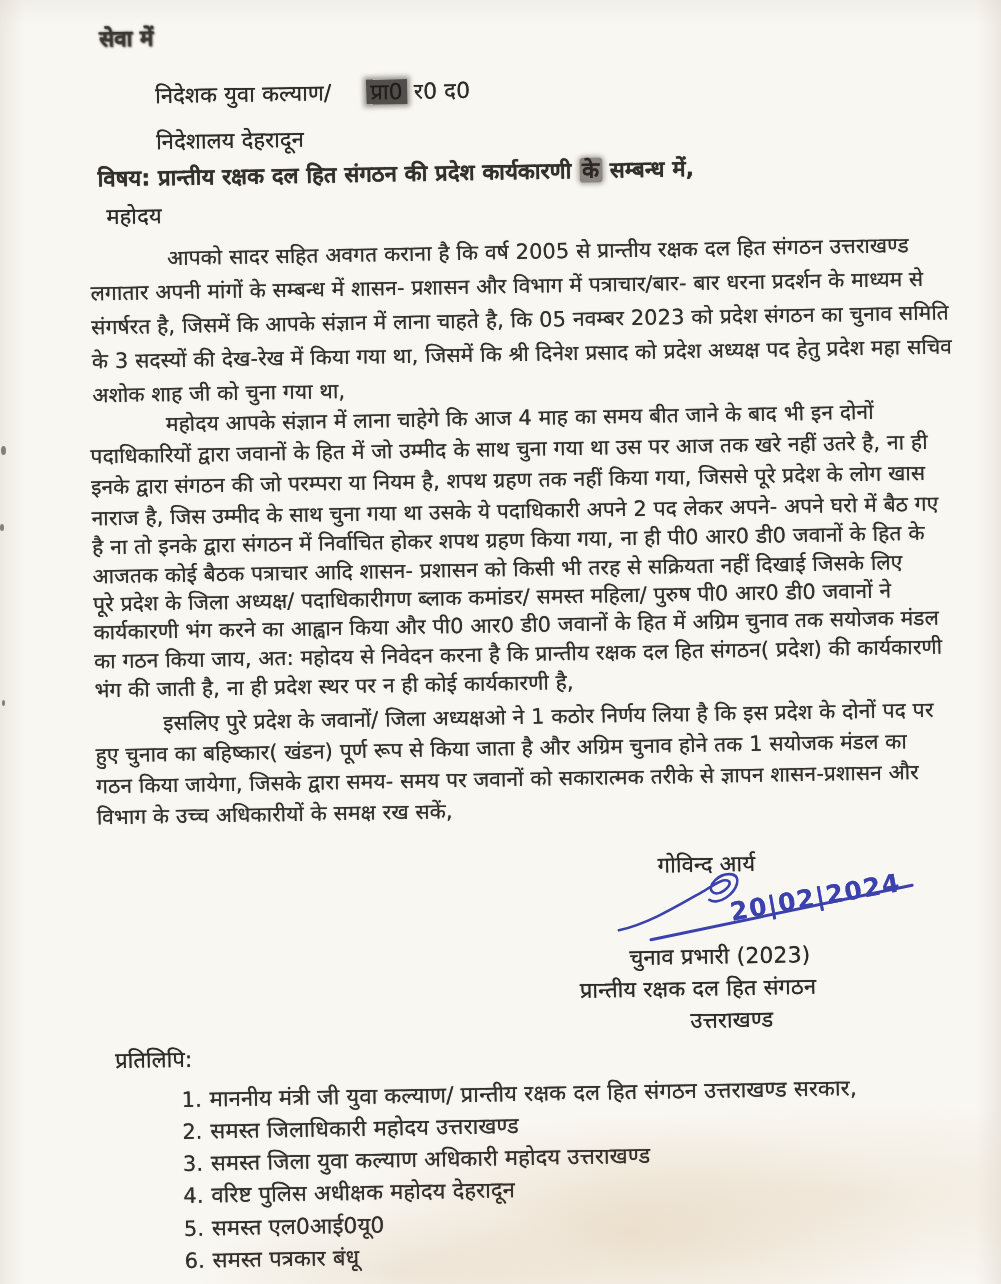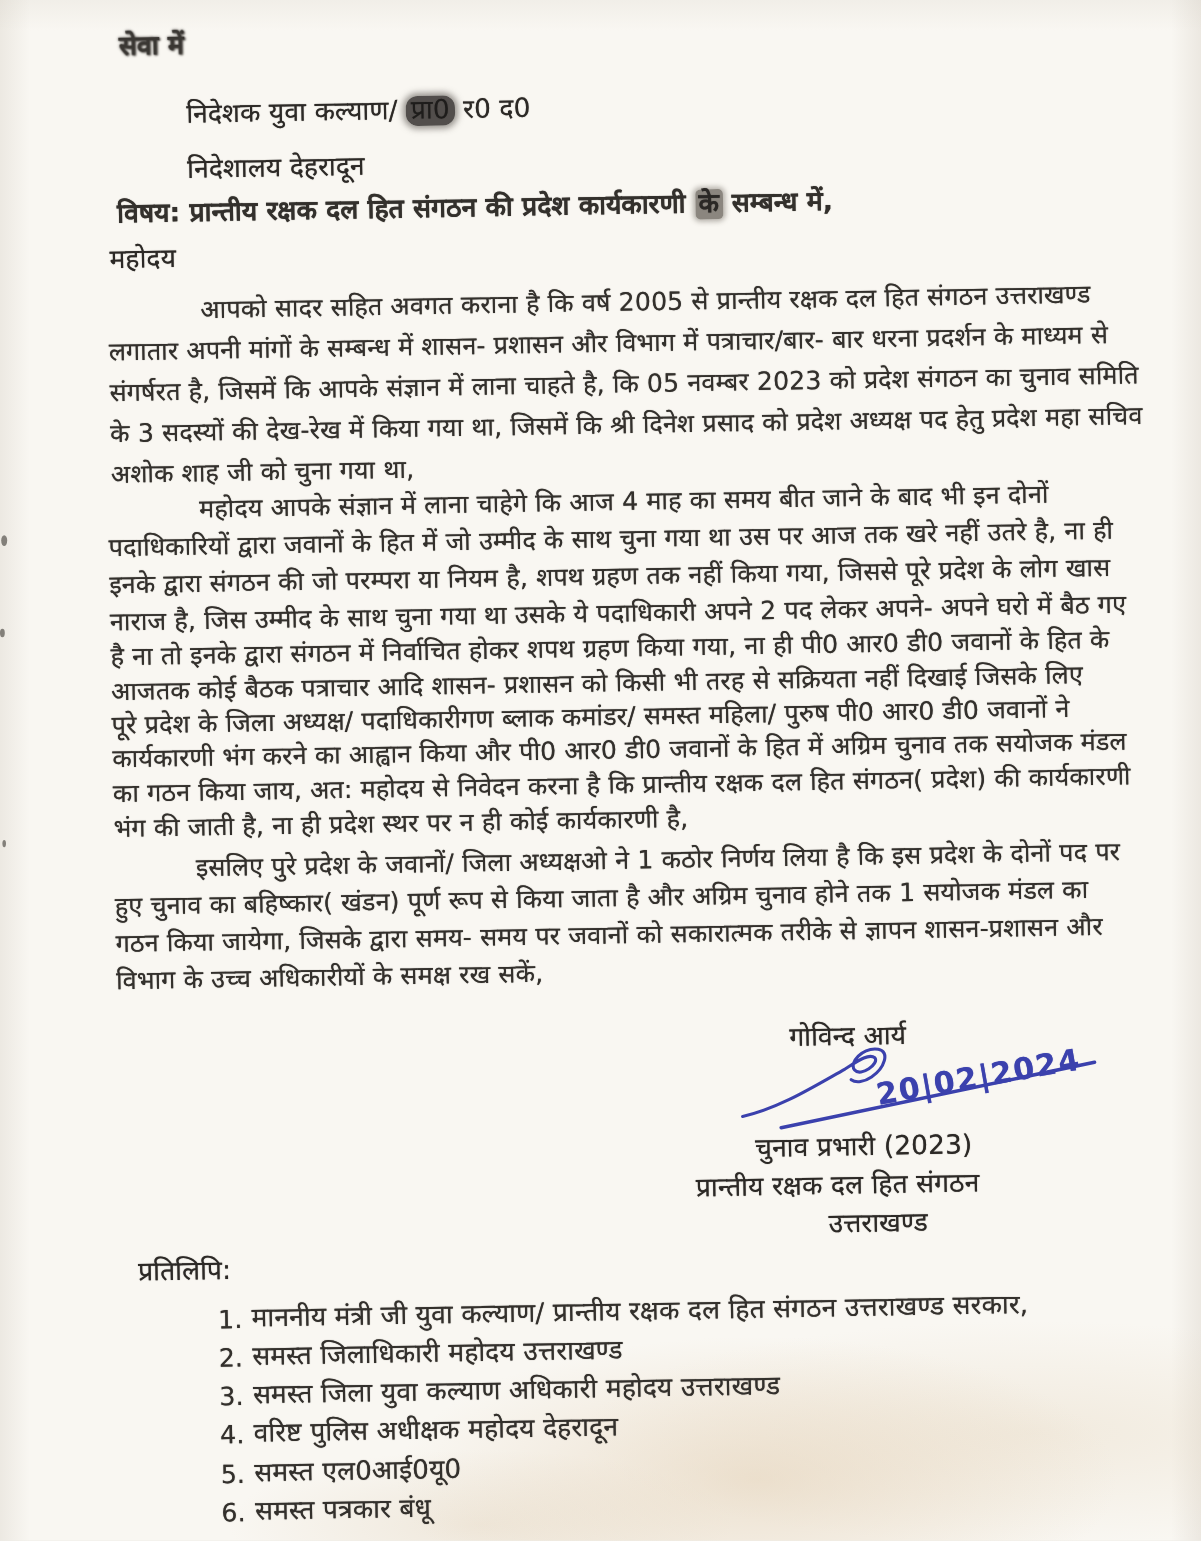--- a/index.html
+++ b/index.html
@@ -40,8 +40,9 @@
   }
   .smudge-dark {
     background:rgba(58,55,52,0.88); color:rgba(28,27,26,0.95);
-    border-radius:10px; padding:0 4px;
+    border-radius:0; padding:0 4px;
     box-shadow:0 0 5px 2.5px rgba(72,68,62,0.55);
+    margin-left:28px;
   }
   .smudge-soft {
     background:rgba(95,90,82,0.72); color:rgba(40,38,35,0.9);

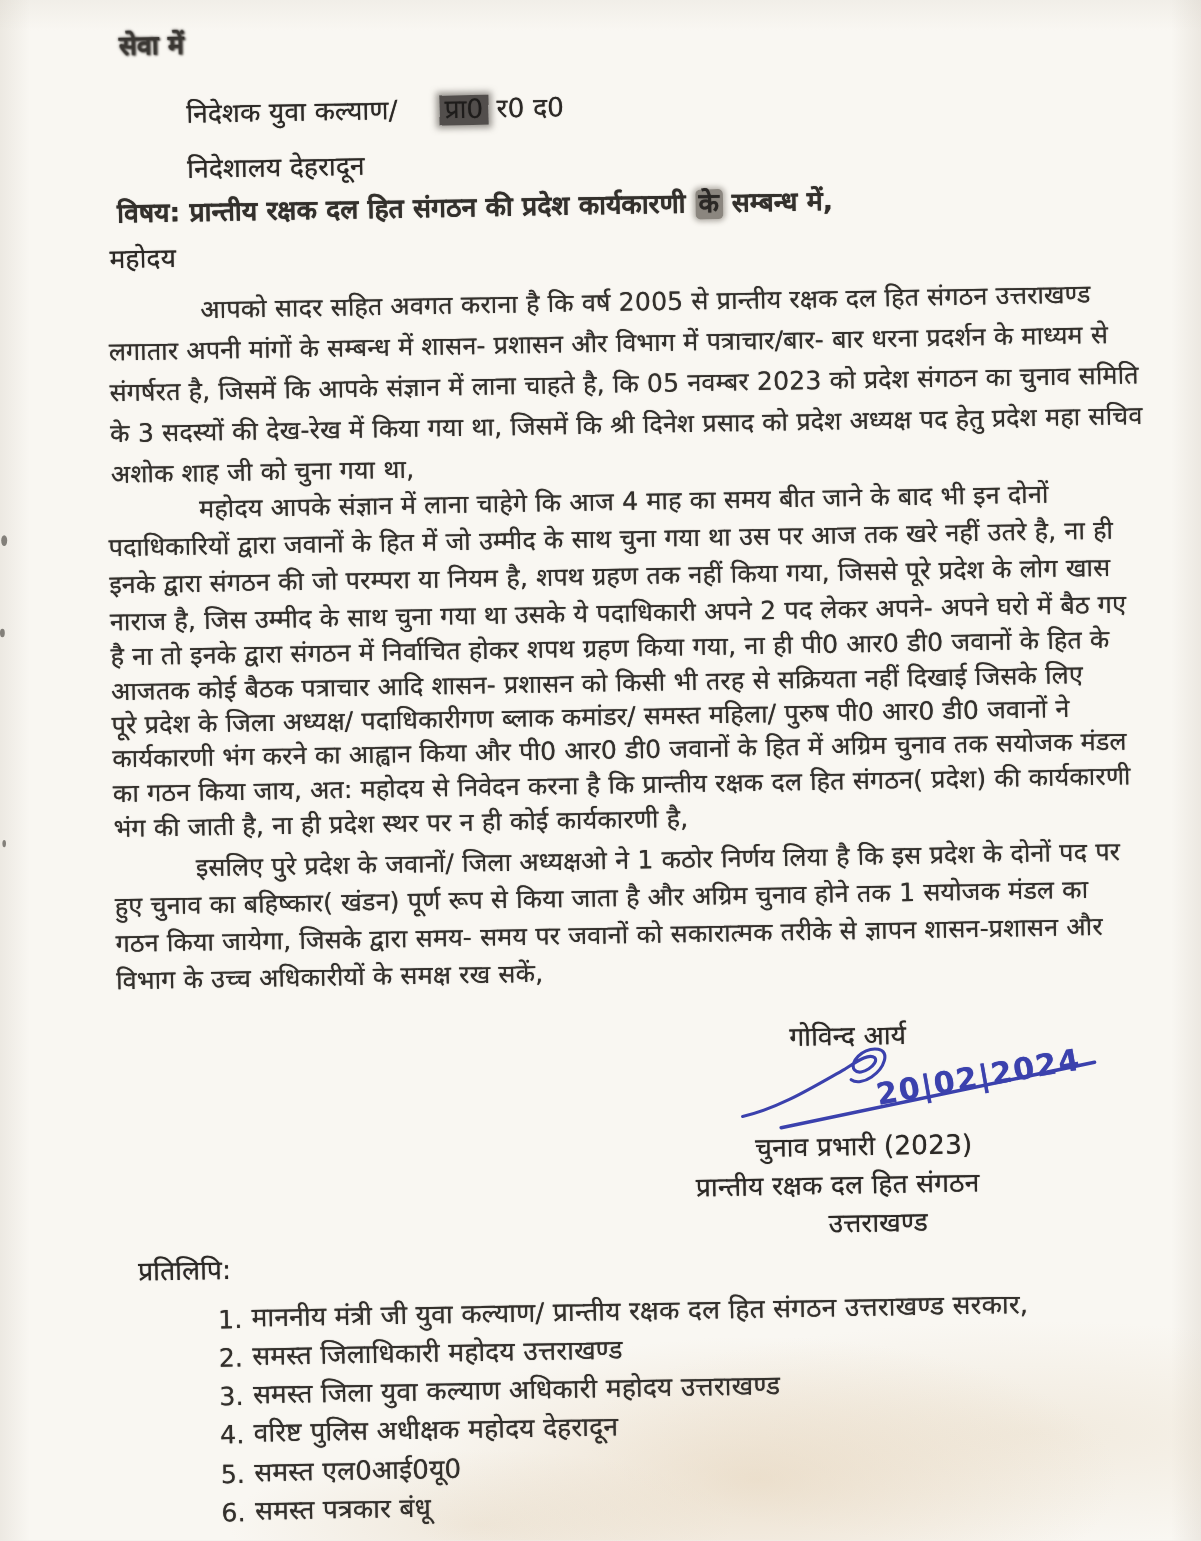--- a/index.html
+++ b/index.html
@@ -83,7 +83,7 @@
       <span>सम्बन्ध में,</span>
     </div>
 
-    <div class="ln hdr" style="left:97px; top:196px;">महोदय</div>
+    <div class="ln hdr" style="left:112px; top:196px;">महोदय</div>
 
     <div>
       <div class="ln" style="left:172px; top:238px;">आपको सादर सहित अवगत कराना है कि वर्ष 2005 से प्रान्तीय रक्षक दल हित संगठन उत्तराखण्ड</div>

